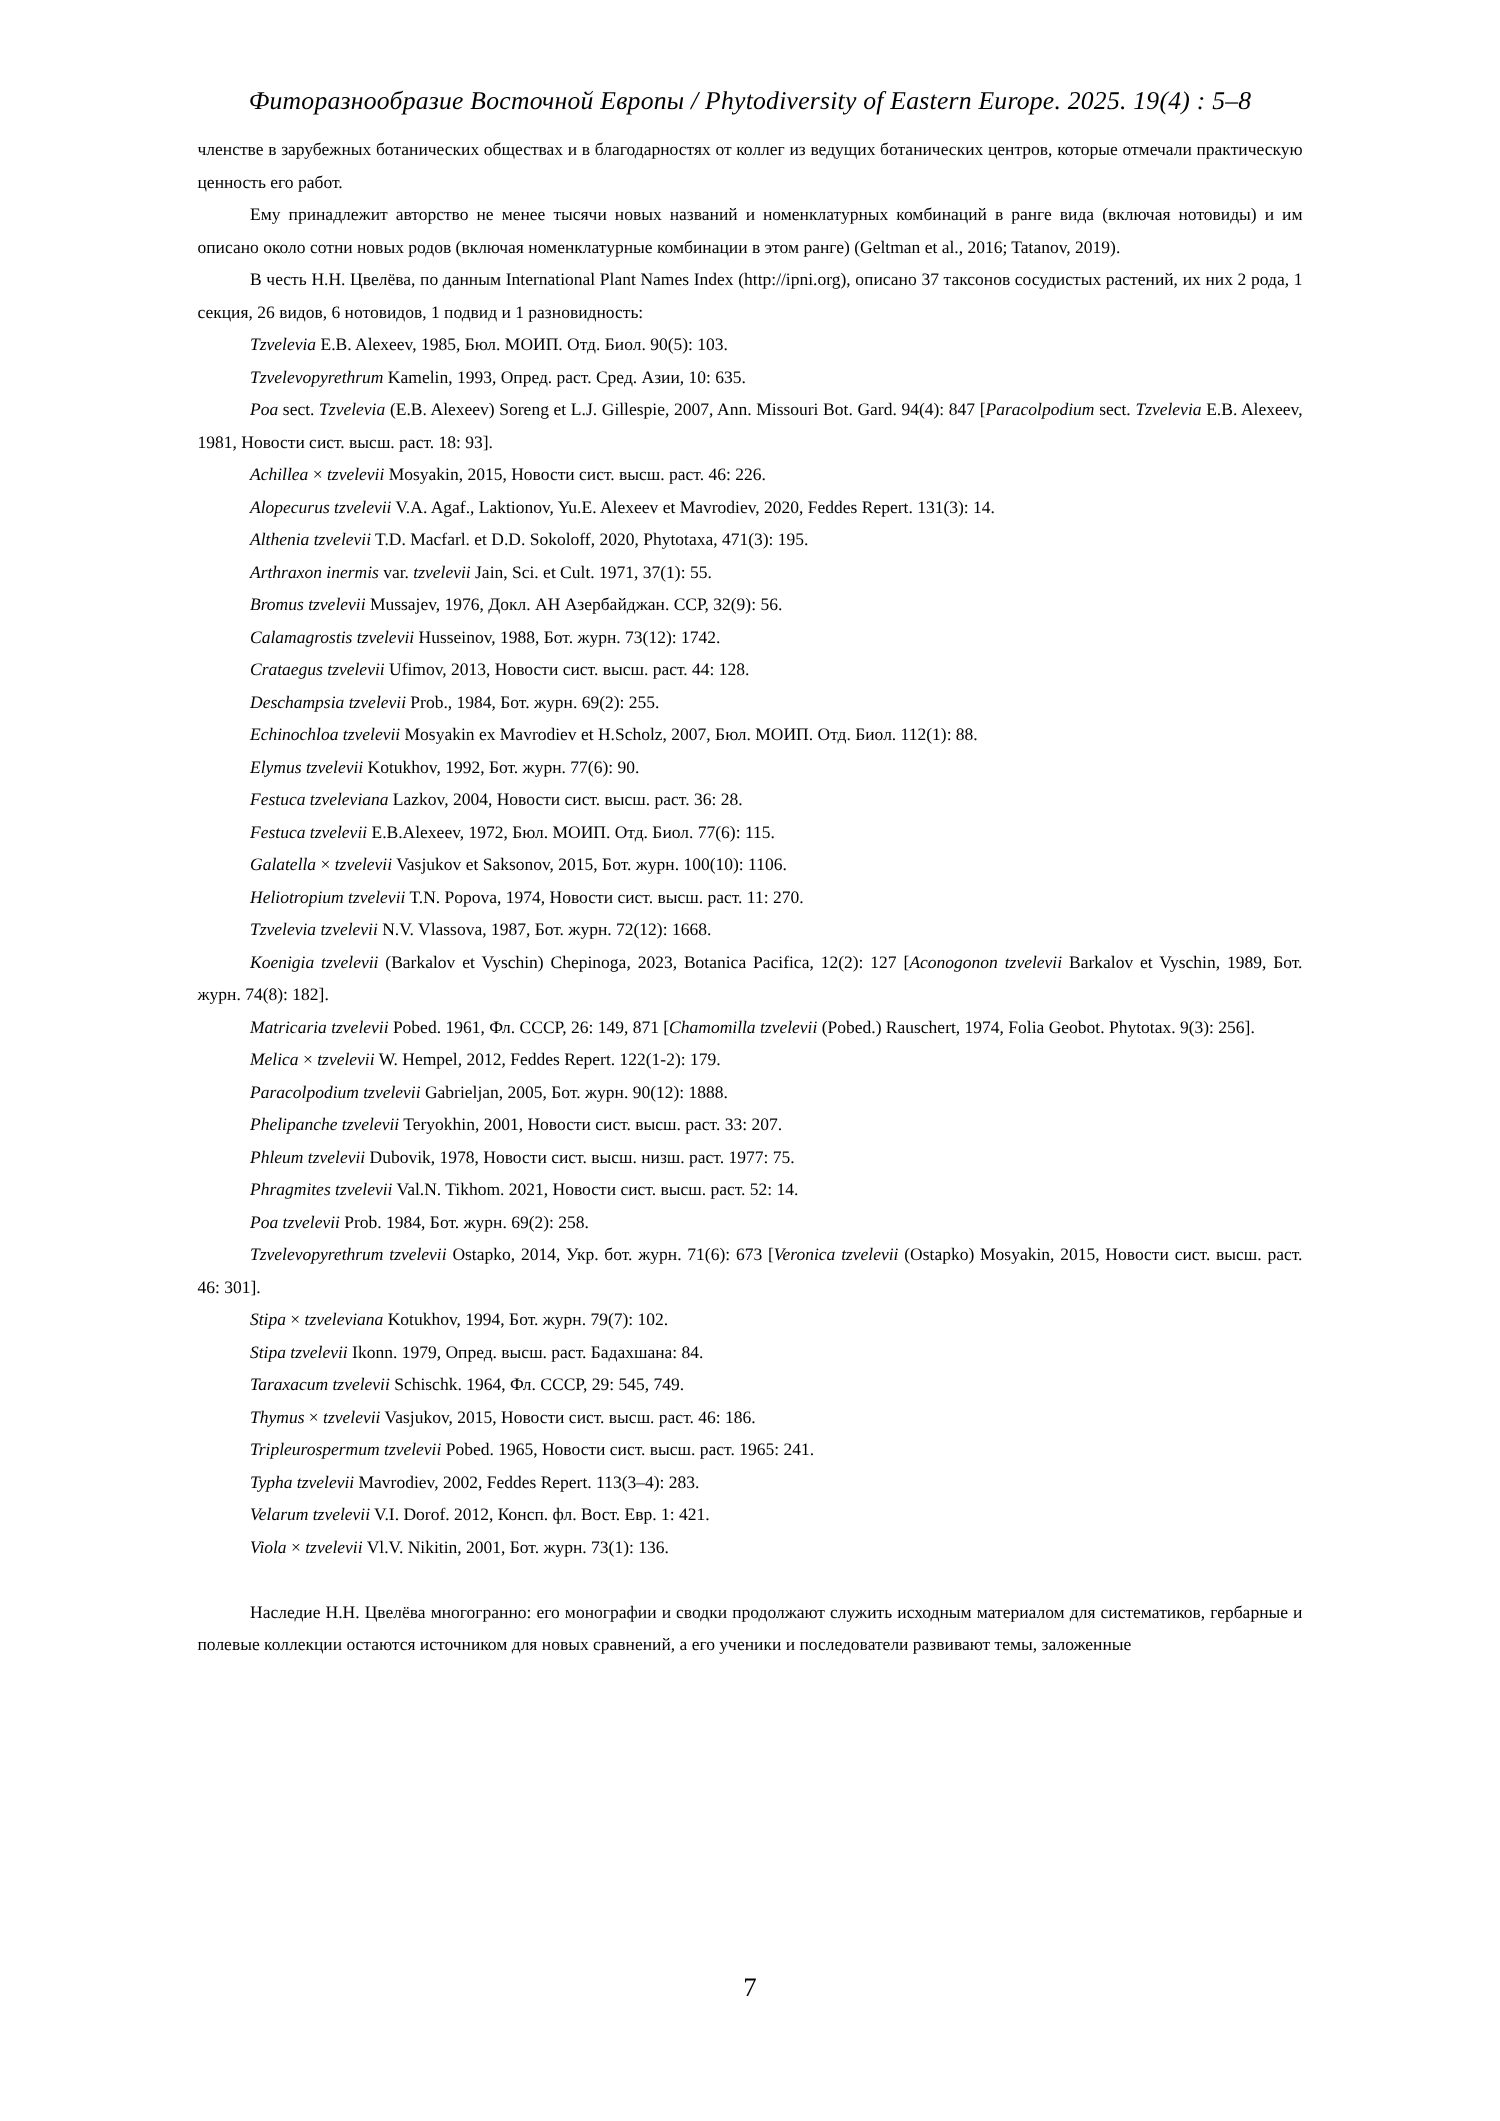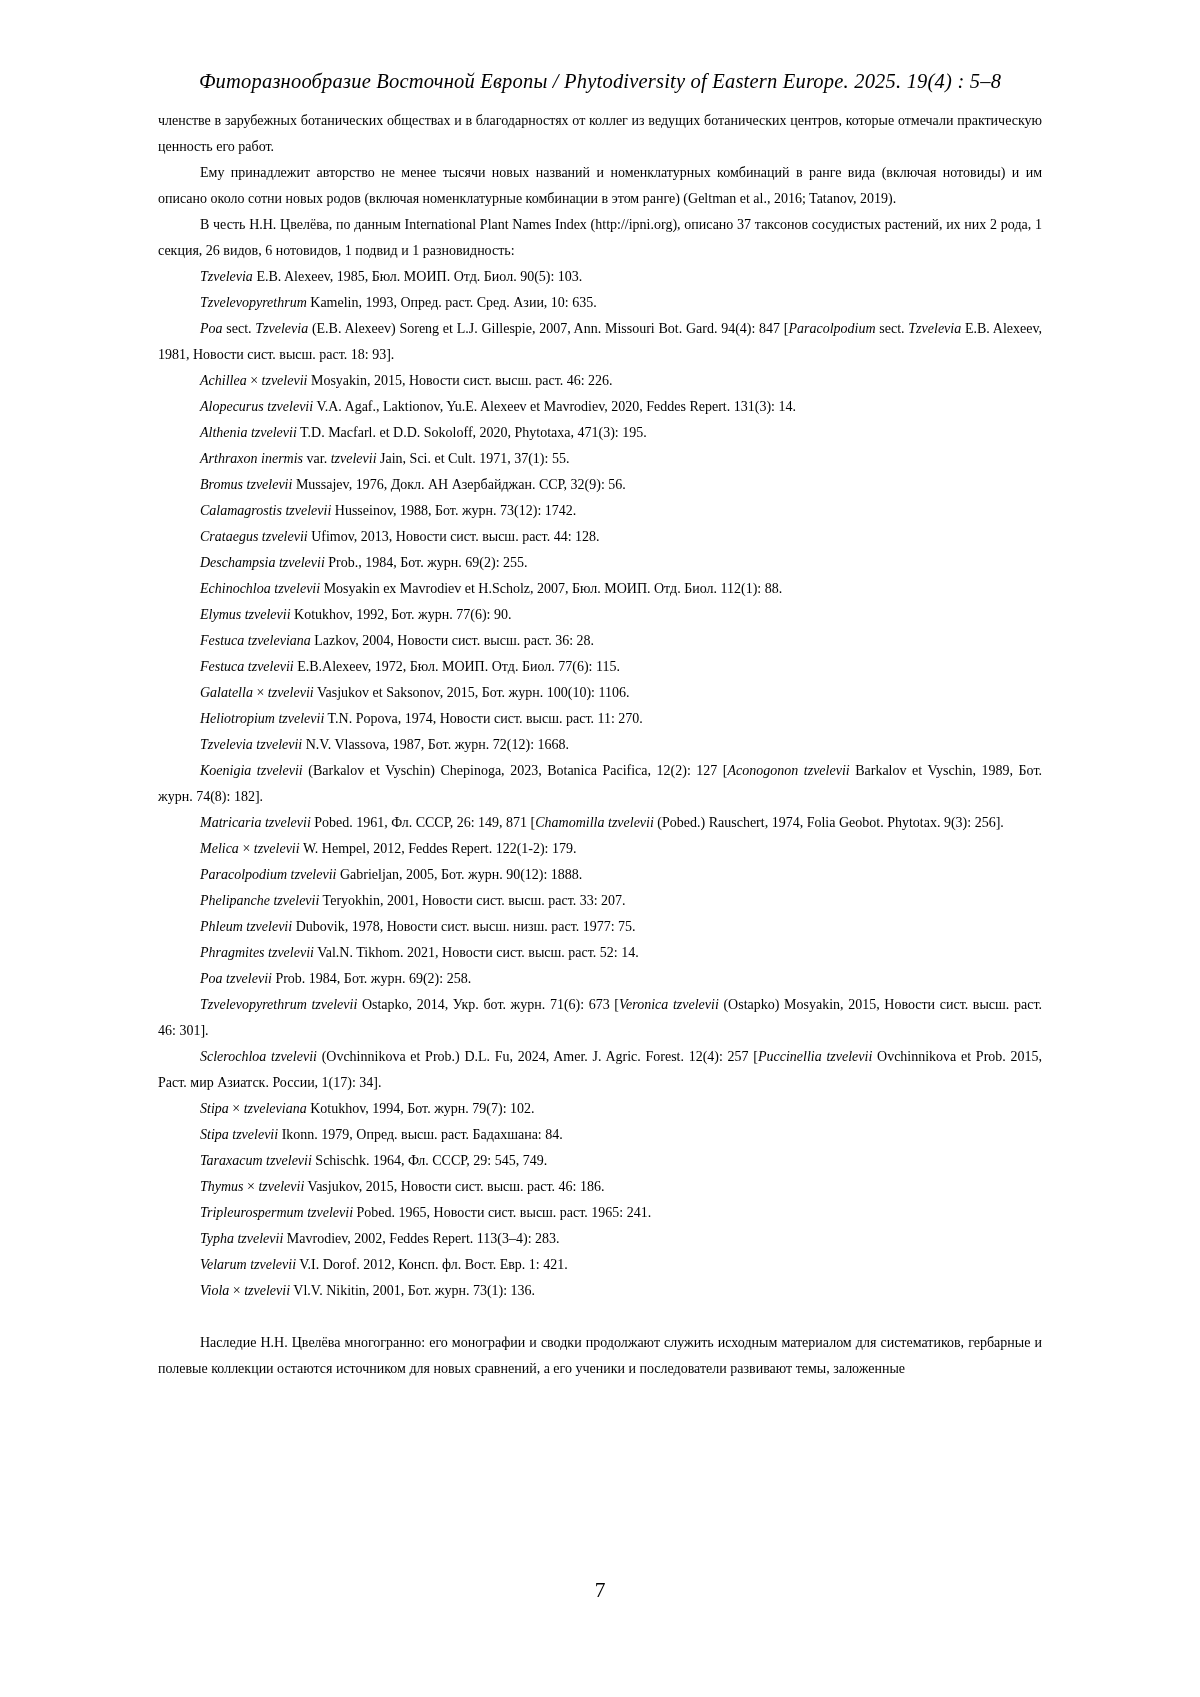--- a/index.html
+++ b/index.html
@@ -100,7 +100,6 @@
         <p><i>Phragmites tzvelevii</i><span> Val.N. Tikhom. 2021, Новости сист. высш. раст. 52: 14.</span></p>
         <p><i>Poa tzvelevii</i><span> Prob. 1984, Бот. журн. 69(2): 258.</span></p>
         <p><i>Tzvelevopyrethrum tzvelevii</i><span> Ostapko, 2014, Укр. бот. журн. 71(6): 673 [</span><i>Veronica tzvelevii</i><span> (Ostapko) Mosyakin, 2015, Новости сист. высш. раст. 46: 301].</span></p>
-        <p><i>Sclerochloa tzvelevii</i><span> (Ovchinnikova et Prob.) D.L. Fu, 2024, Amer. J. Agric. Forest. 12(4): 257 [</span><i>Puccinellia tzvelevii</i><span> Ovchinnikova et Prob. 2015, Раст. мир Азиатск. России, 1(17): 34].</span></p>
         <p><i>Stipa</i><span> × </span><i>tzveleviana</i><span> Kotukhov, 1994, Бот. журн. 79(7): 102.</span></p>
         <p><i>Stipa tzvelevii</i><span> Ikonn. 1979, Опред. высш. раст. Бадахшана: 84.</span></p>
         <p><i>Taraxacum tzvelevii</i><span> Schischk. 1964, Фл. СССР, 29: 545, 749.</span></p>

